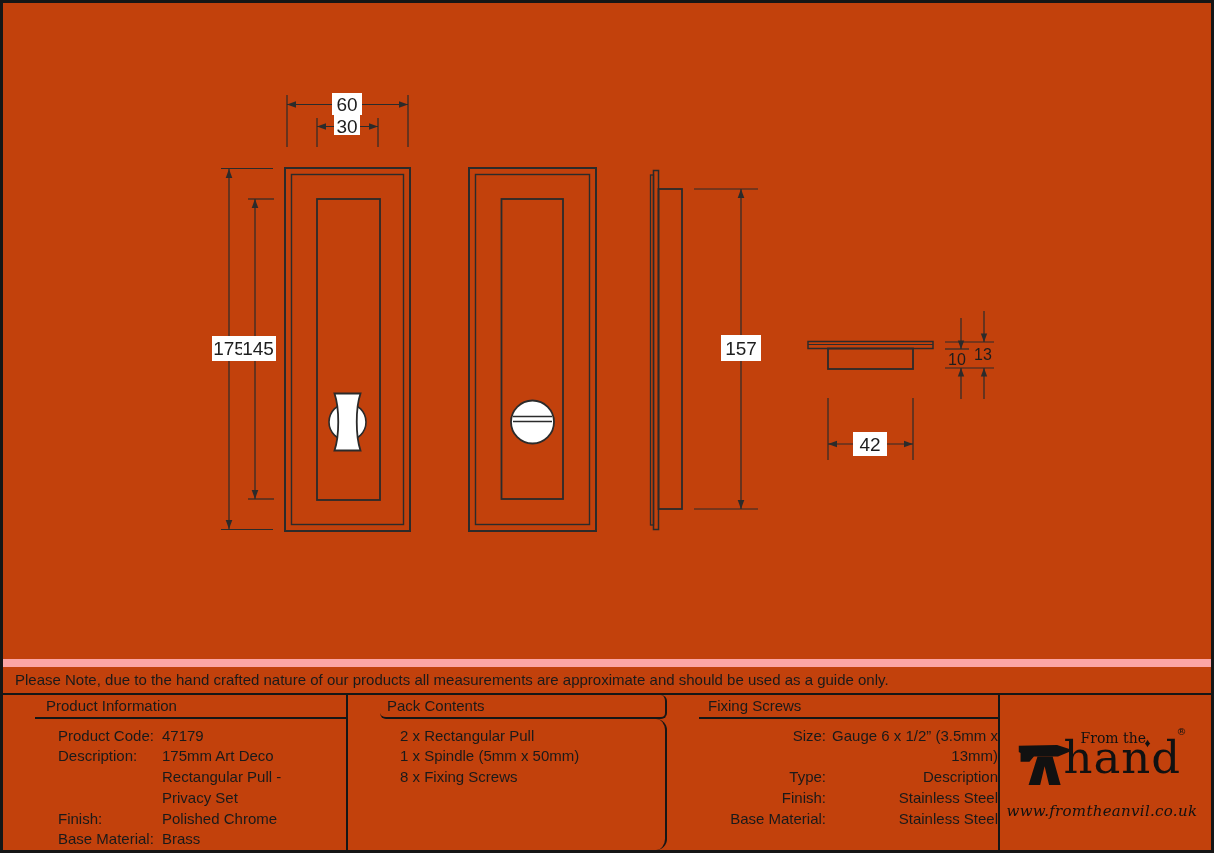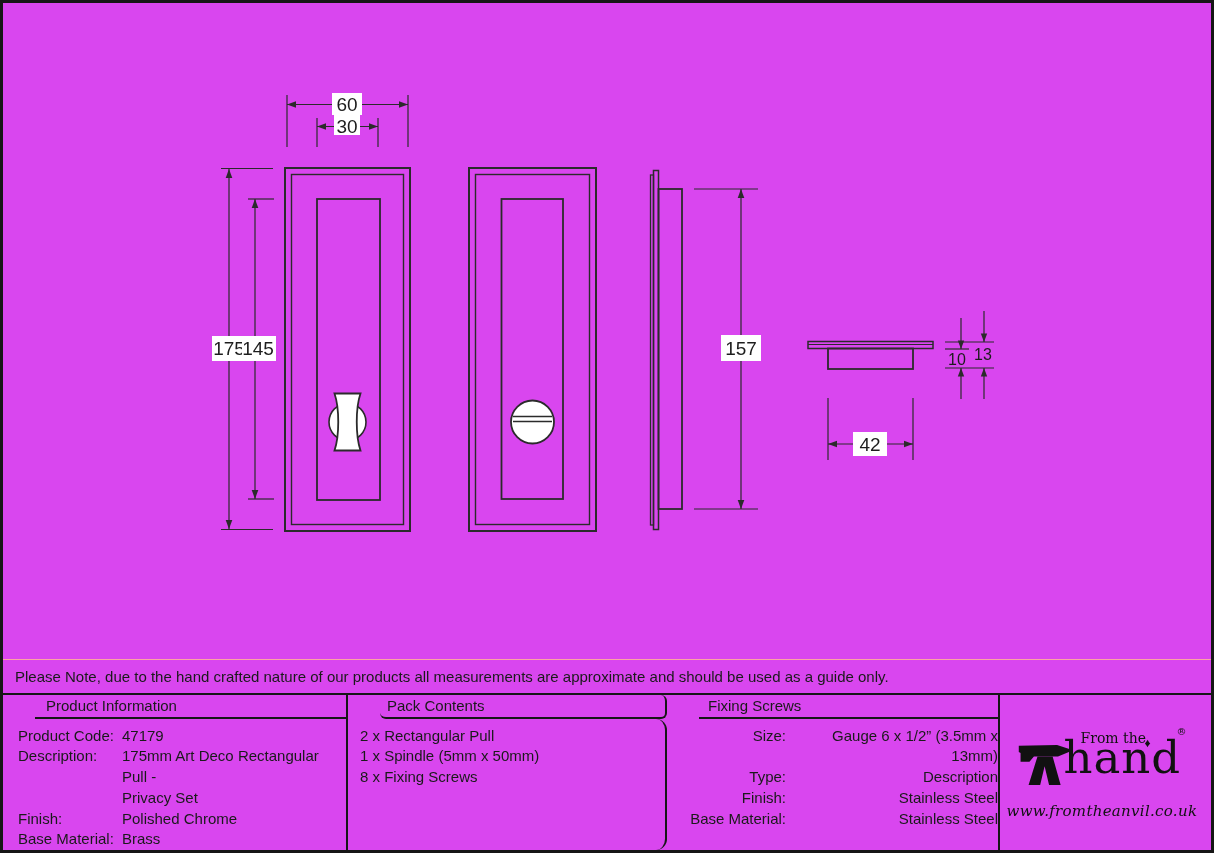--- a/index.html
+++ b/index.html
@@ -5,7 +5,7 @@
   * { margin:0; padding:0; box-sizing:border-box; }
   html,body { background:#dddddd; }
   .page {
-    width:1214px; height:853px; background:#d946ef;
+    width:1214px; height:853px; background:#c2410c;
     border:3px solid #161616; position:relative;
     font-family:"Liberation Sans", sans-serif; color:#1a1a1a;
     display:flex; flex-direction:column; overflow:hidden;

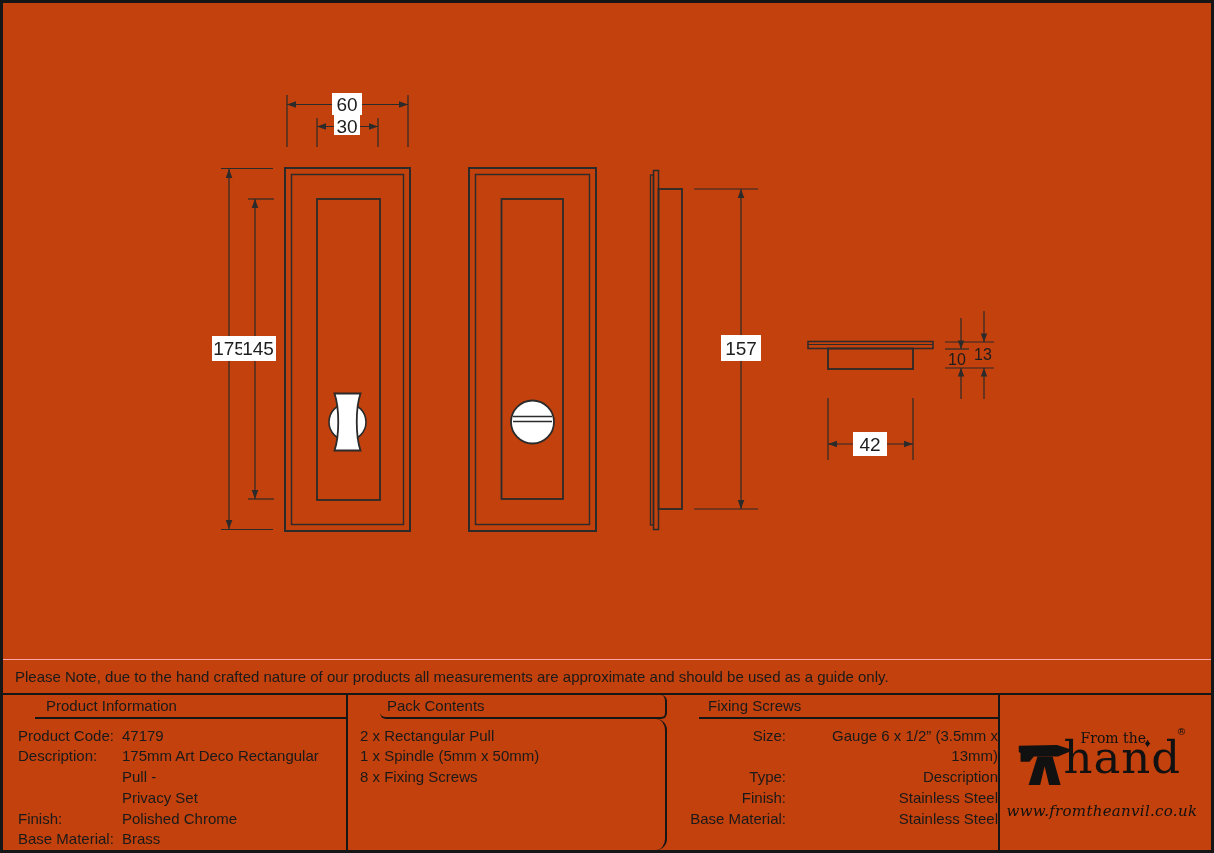--- a/index.html
+++ b/index.html
@@ -14,7 +14,7 @@
   .drawing-area svg { position:absolute; left:0; top:0; }
   svg text { font-family:"Liberation Sans", sans-serif; fill:#1d1d1d; }
   .note-row {
-    border-top:1px solid #fca5a5; height:34px; flex:0 0 34px;
+    border-top:8px solid #fca5a5; height:34px; flex:0 0 34px;
     display:flex; align-items:center; padding-left:12px; font-size:15px;
   }
   .spec-table {

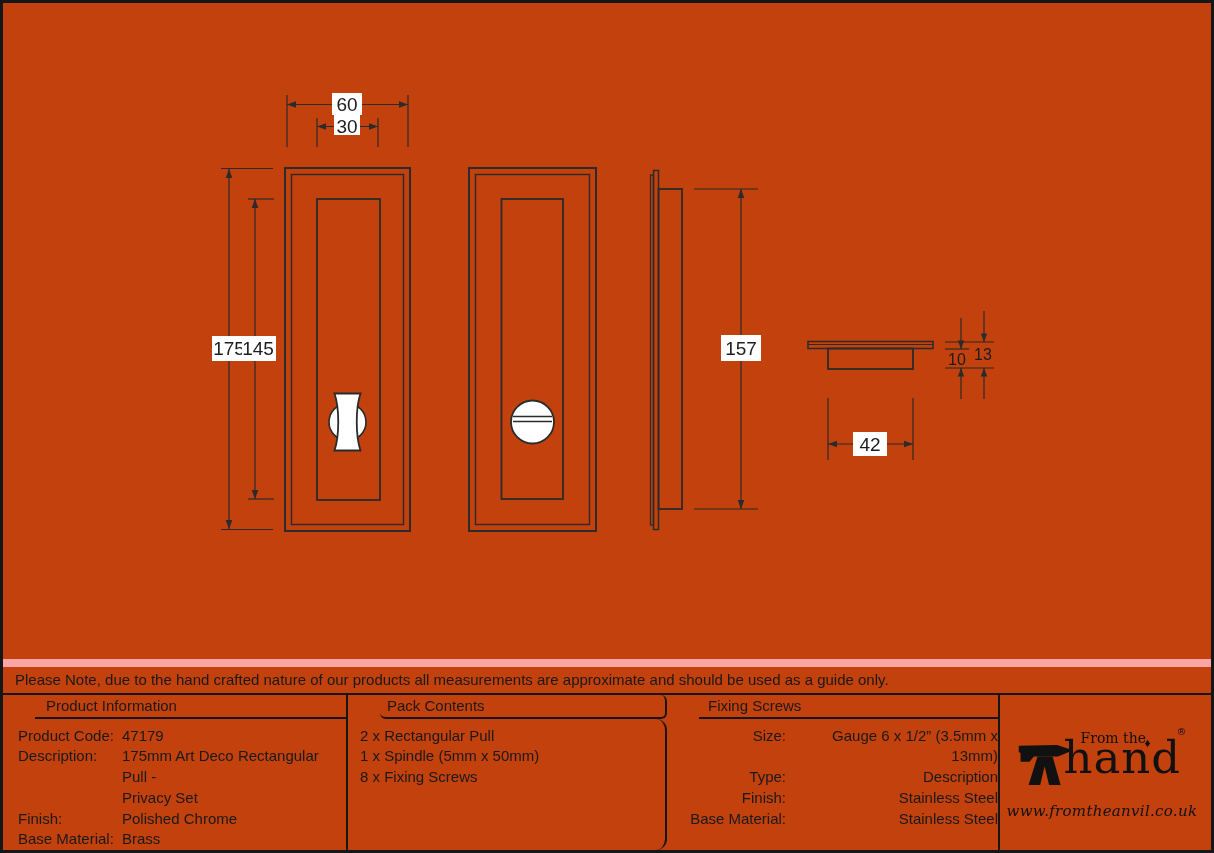--- a/index.html
+++ b/index.html
@@ -28,7 +28,7 @@
   }
   .hcell.c2 { padding-left:7px;border-radius:6px; }
   .hcell.c3 { padding-left:9px;text-align:center; }
-  .bcell { border-right:2px solid #161616; padding-top:7px; line-height:20.7px; }
+  .bcell { border-right:2px solid #161616; padding-top:7px; line-height:20.7px;margin-left:40px; }
   .kv { display:grid; }
   .pi .kv { grid-template-columns:104px 1fr; padding-left:15px; }
   .fs .kv { grid-template-columns:110px 1fr; padding-left:9px;text-align:right; }

